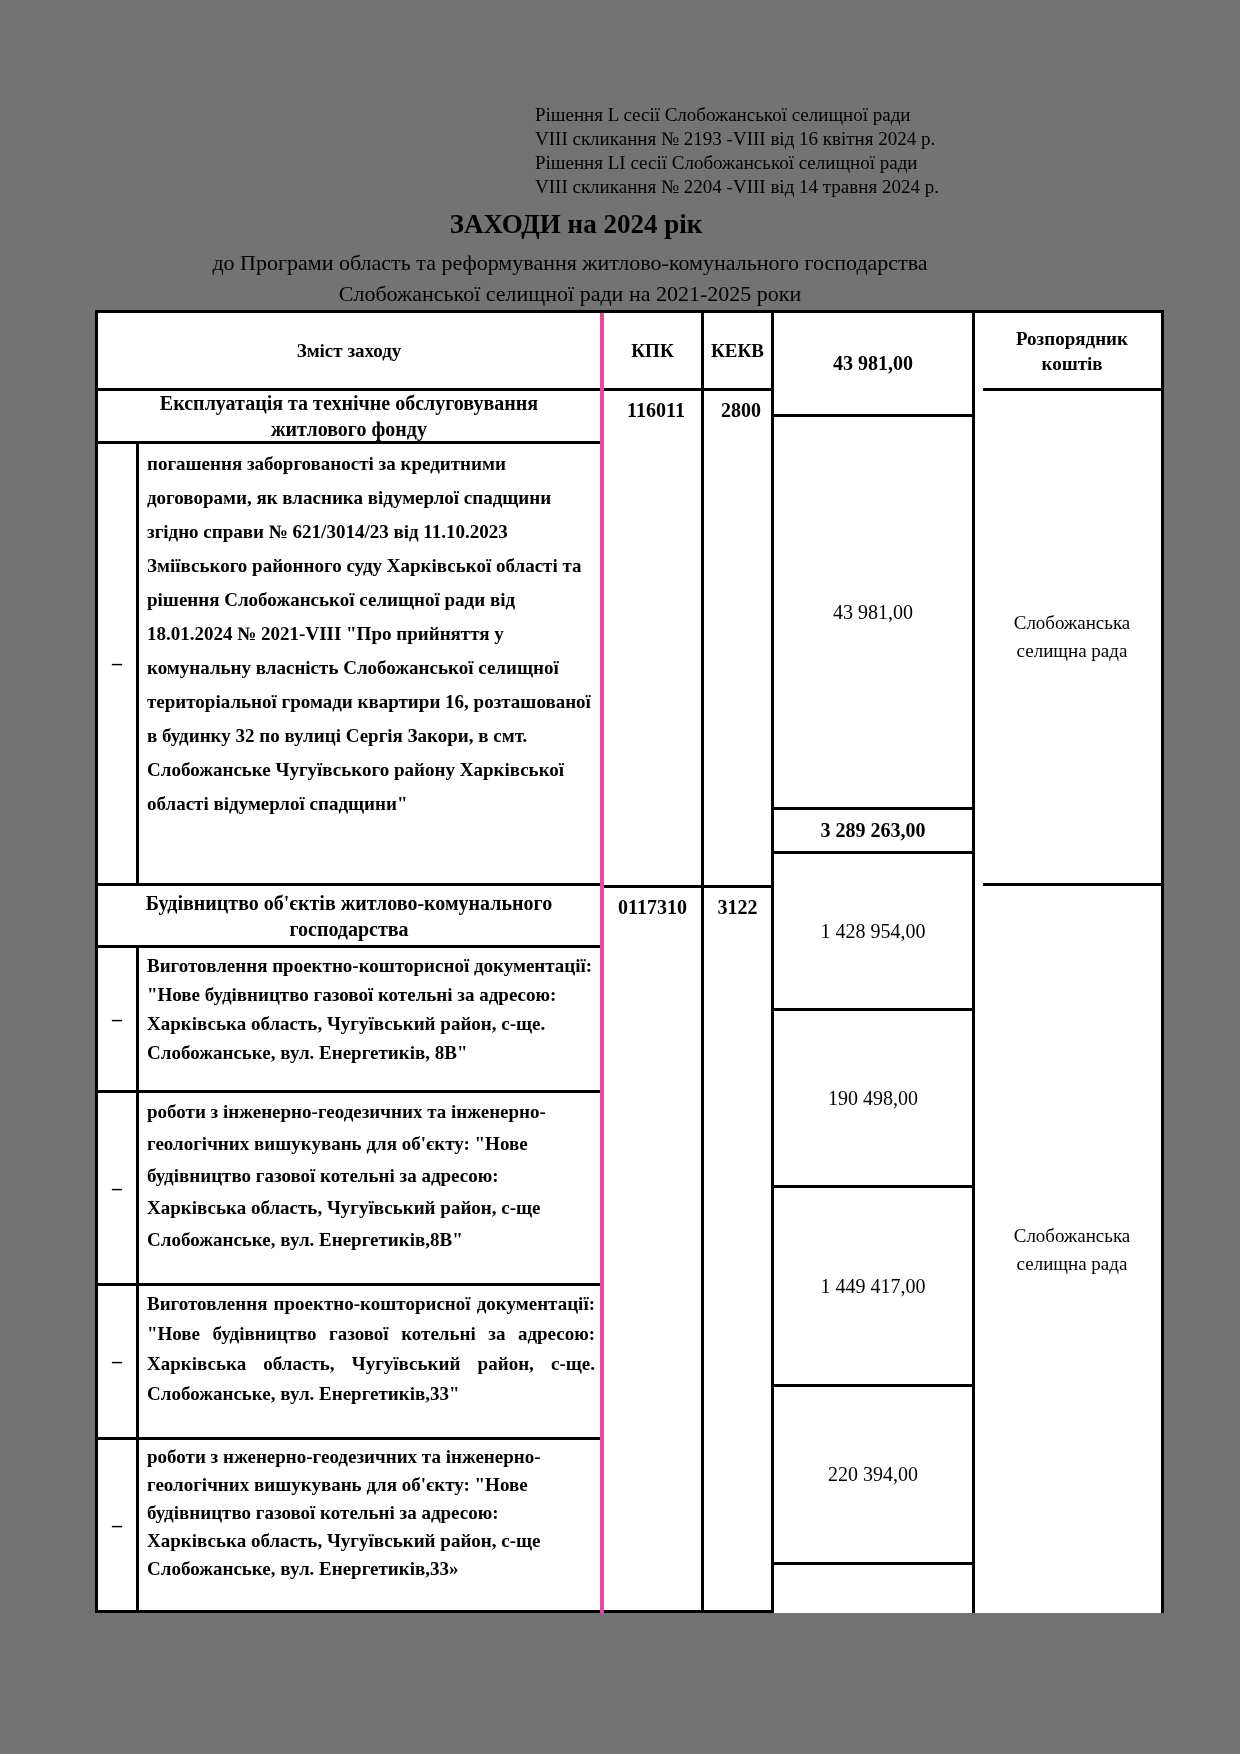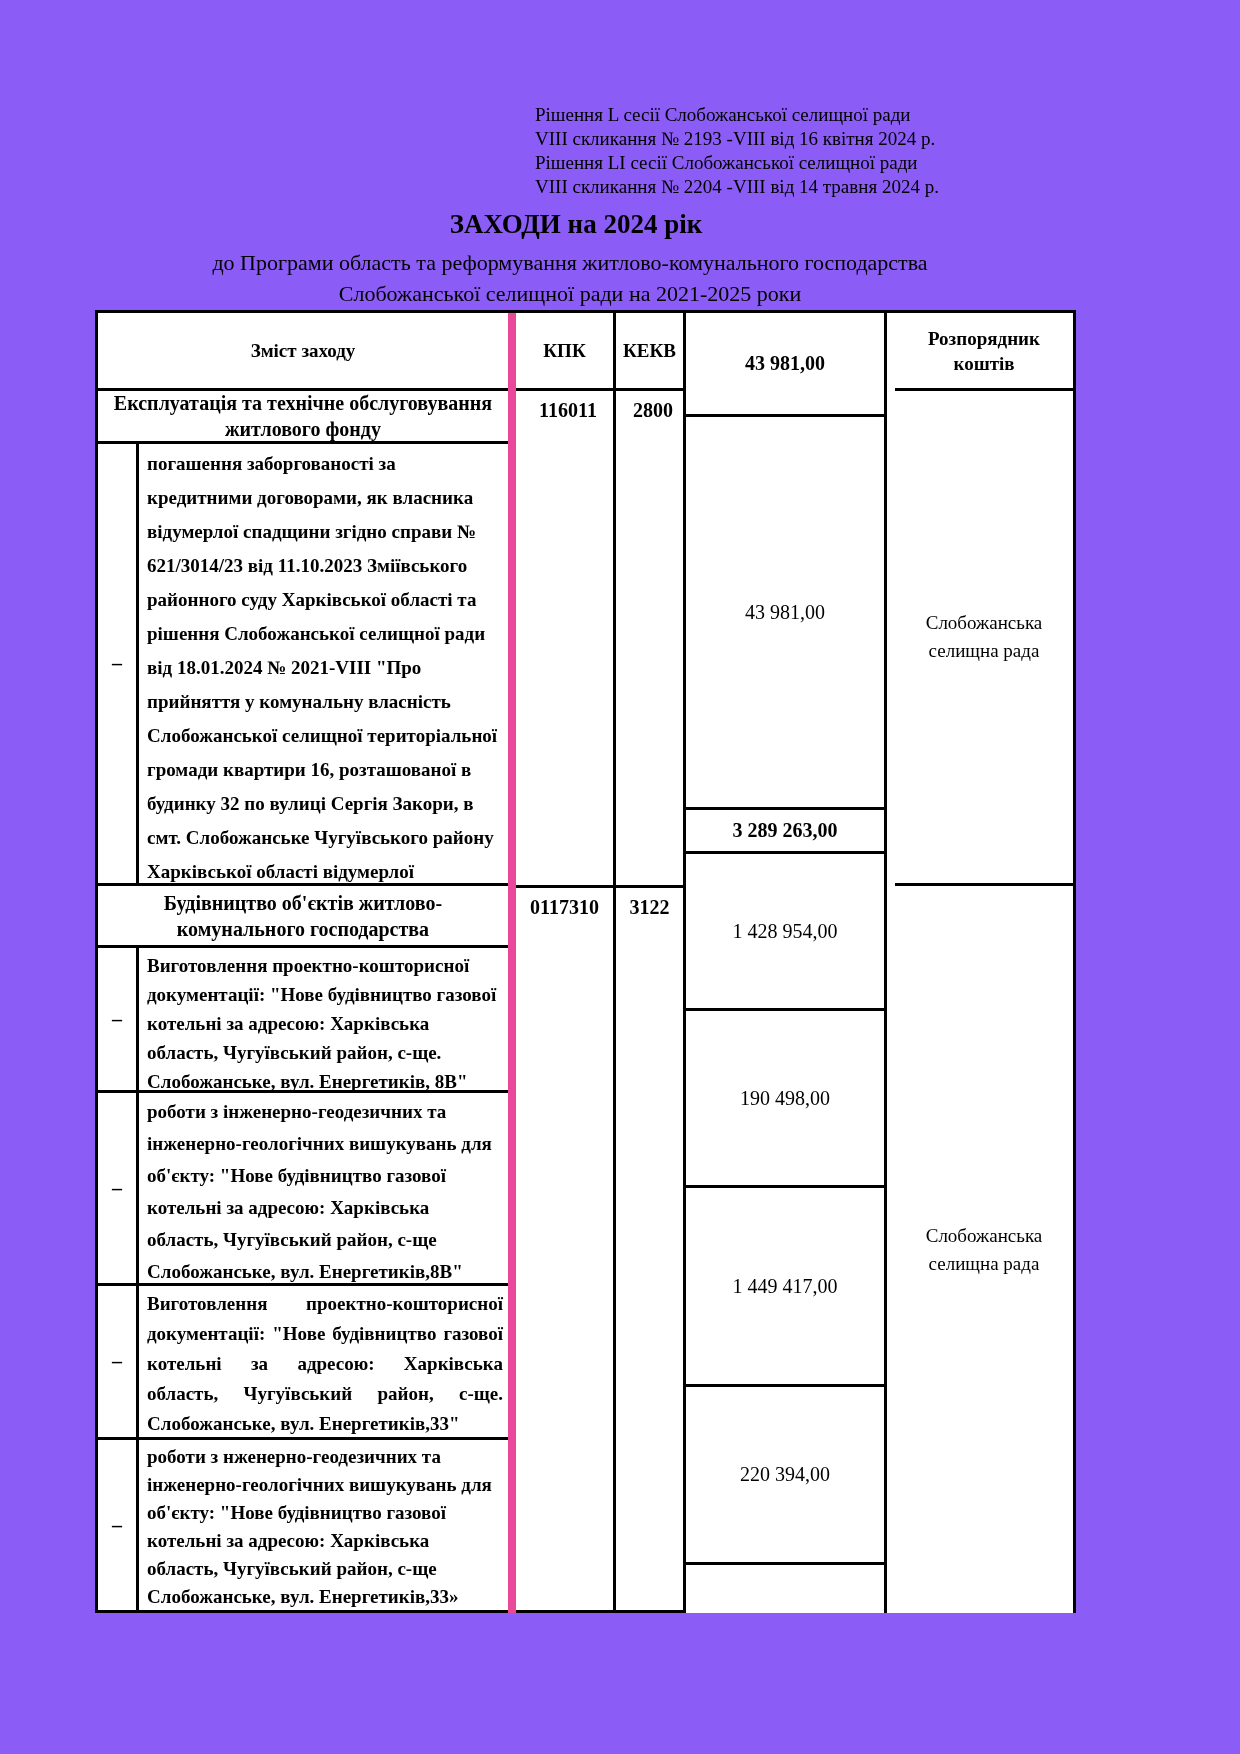--- a/index.html
+++ b/index.html
@@ -4,7 +4,7 @@
 <style>
   html,body{margin:0;padding:0;background:#ffffff;}
   body{width:1240px;height:1754px;font-family:"Liberation Serif",serif;color:#000;}
-  .page{position:relative;width:1240px;height:1754px;background:#8b5cf6;overflow:hidden;}
+  .page{position:relative;width:1240px;height:1754px;background:#737373;overflow:hidden;}
 
   .doc-header{position:absolute;left:535px;top:103px;font-size:19px;line-height:24px;white-space:nowrap;}
 

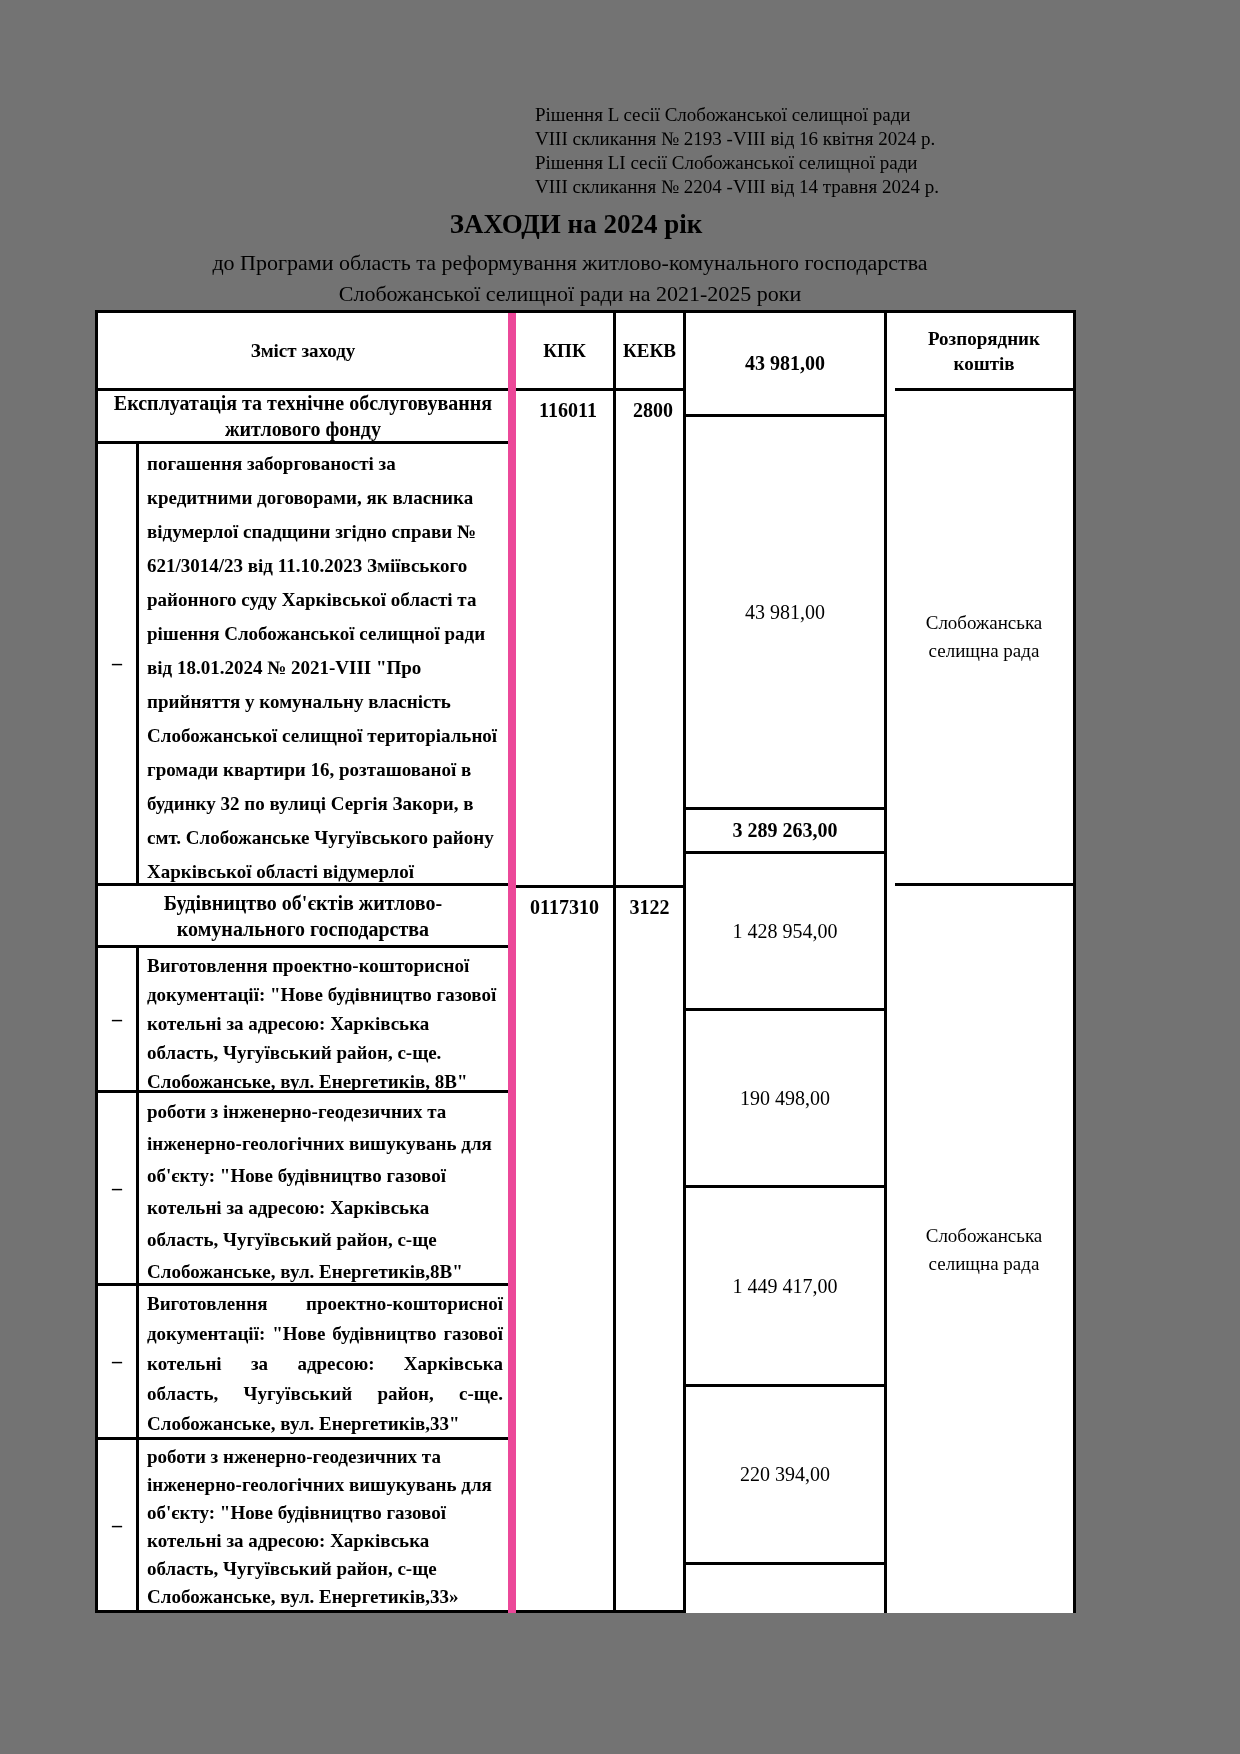--- a/index.html
+++ b/index.html
@@ -14,7 +14,7 @@
 
   .mtable{position:absolute;left:95px;top:310px;display:flex;border:3px solid #000;border-bottom:none;box-sizing:border-box;background:#fff;}
   .col{display:flex;flex-direction:column;box-sizing:border-box;}
-  .col-content{width:418px;border-right:8px solid #ec4899;}
+  .col-content{width:506px;border-right:4px solid #ec4899;}
   .col-kpk{width:100px;border-right:3px solid #000;}
   .col-kekv{width:70px;border-right:3px solid #000;}
   .col-budget{width:201px;border-right:3px solid #000;}

